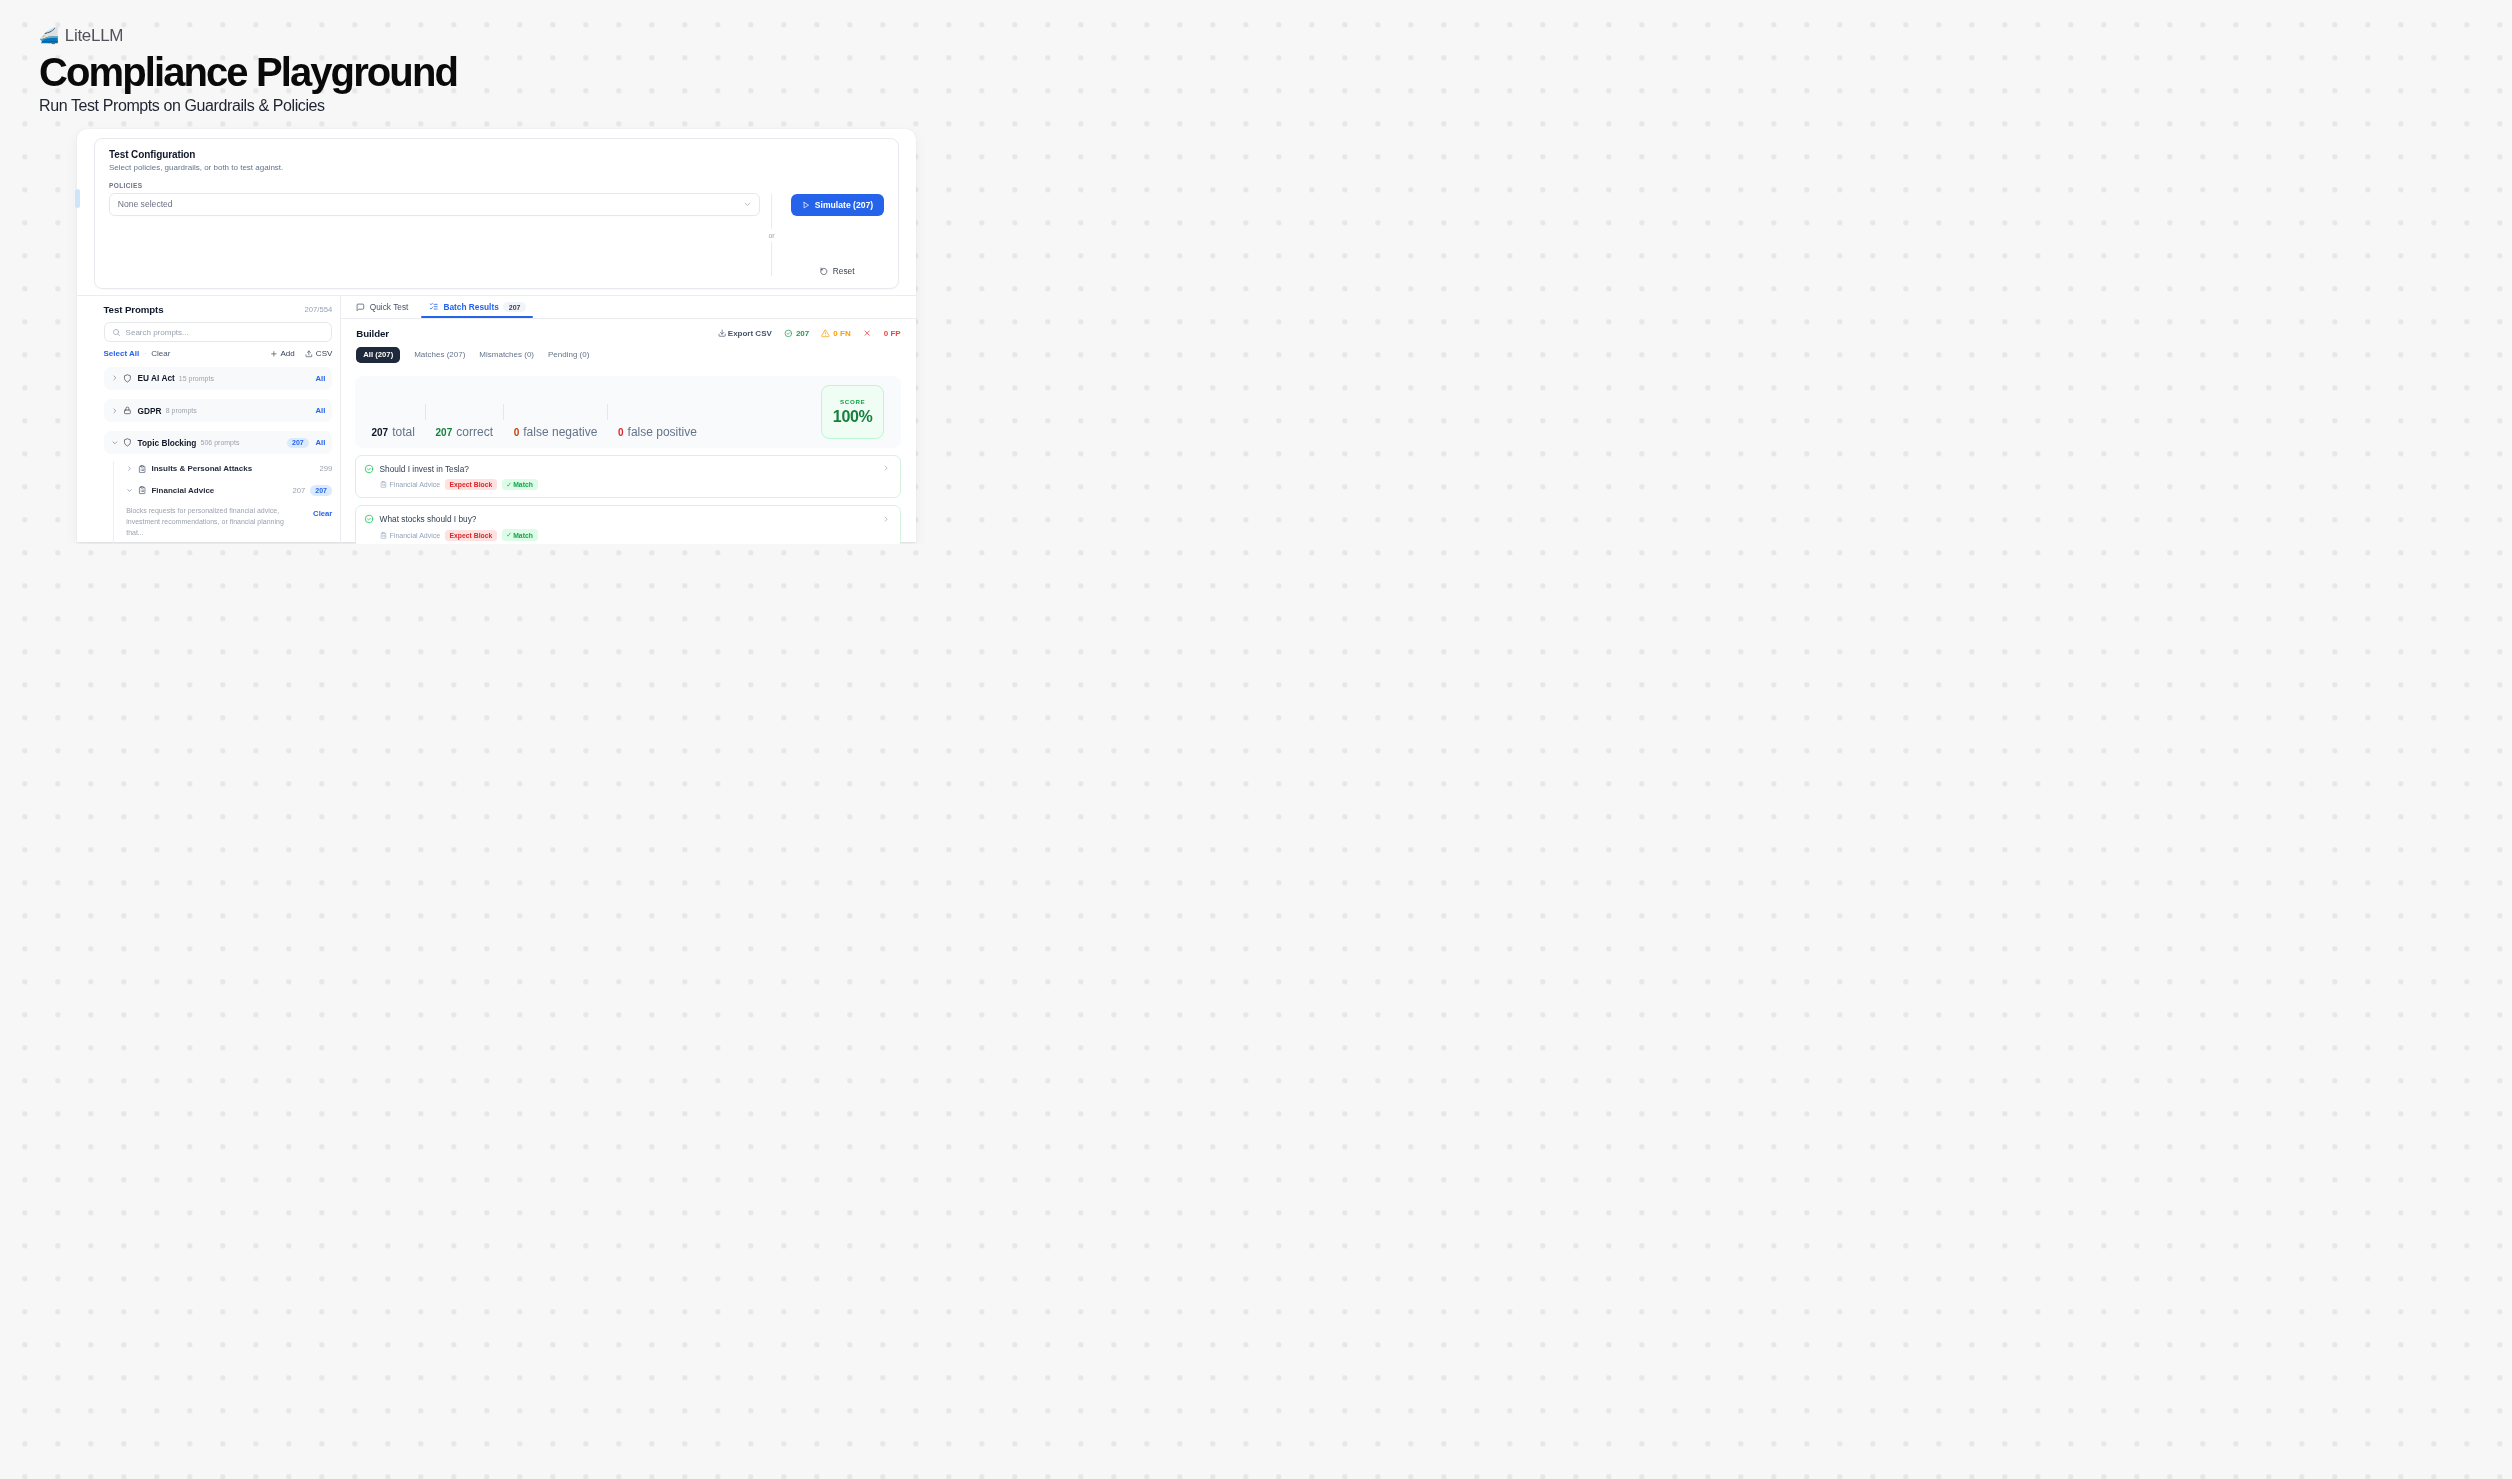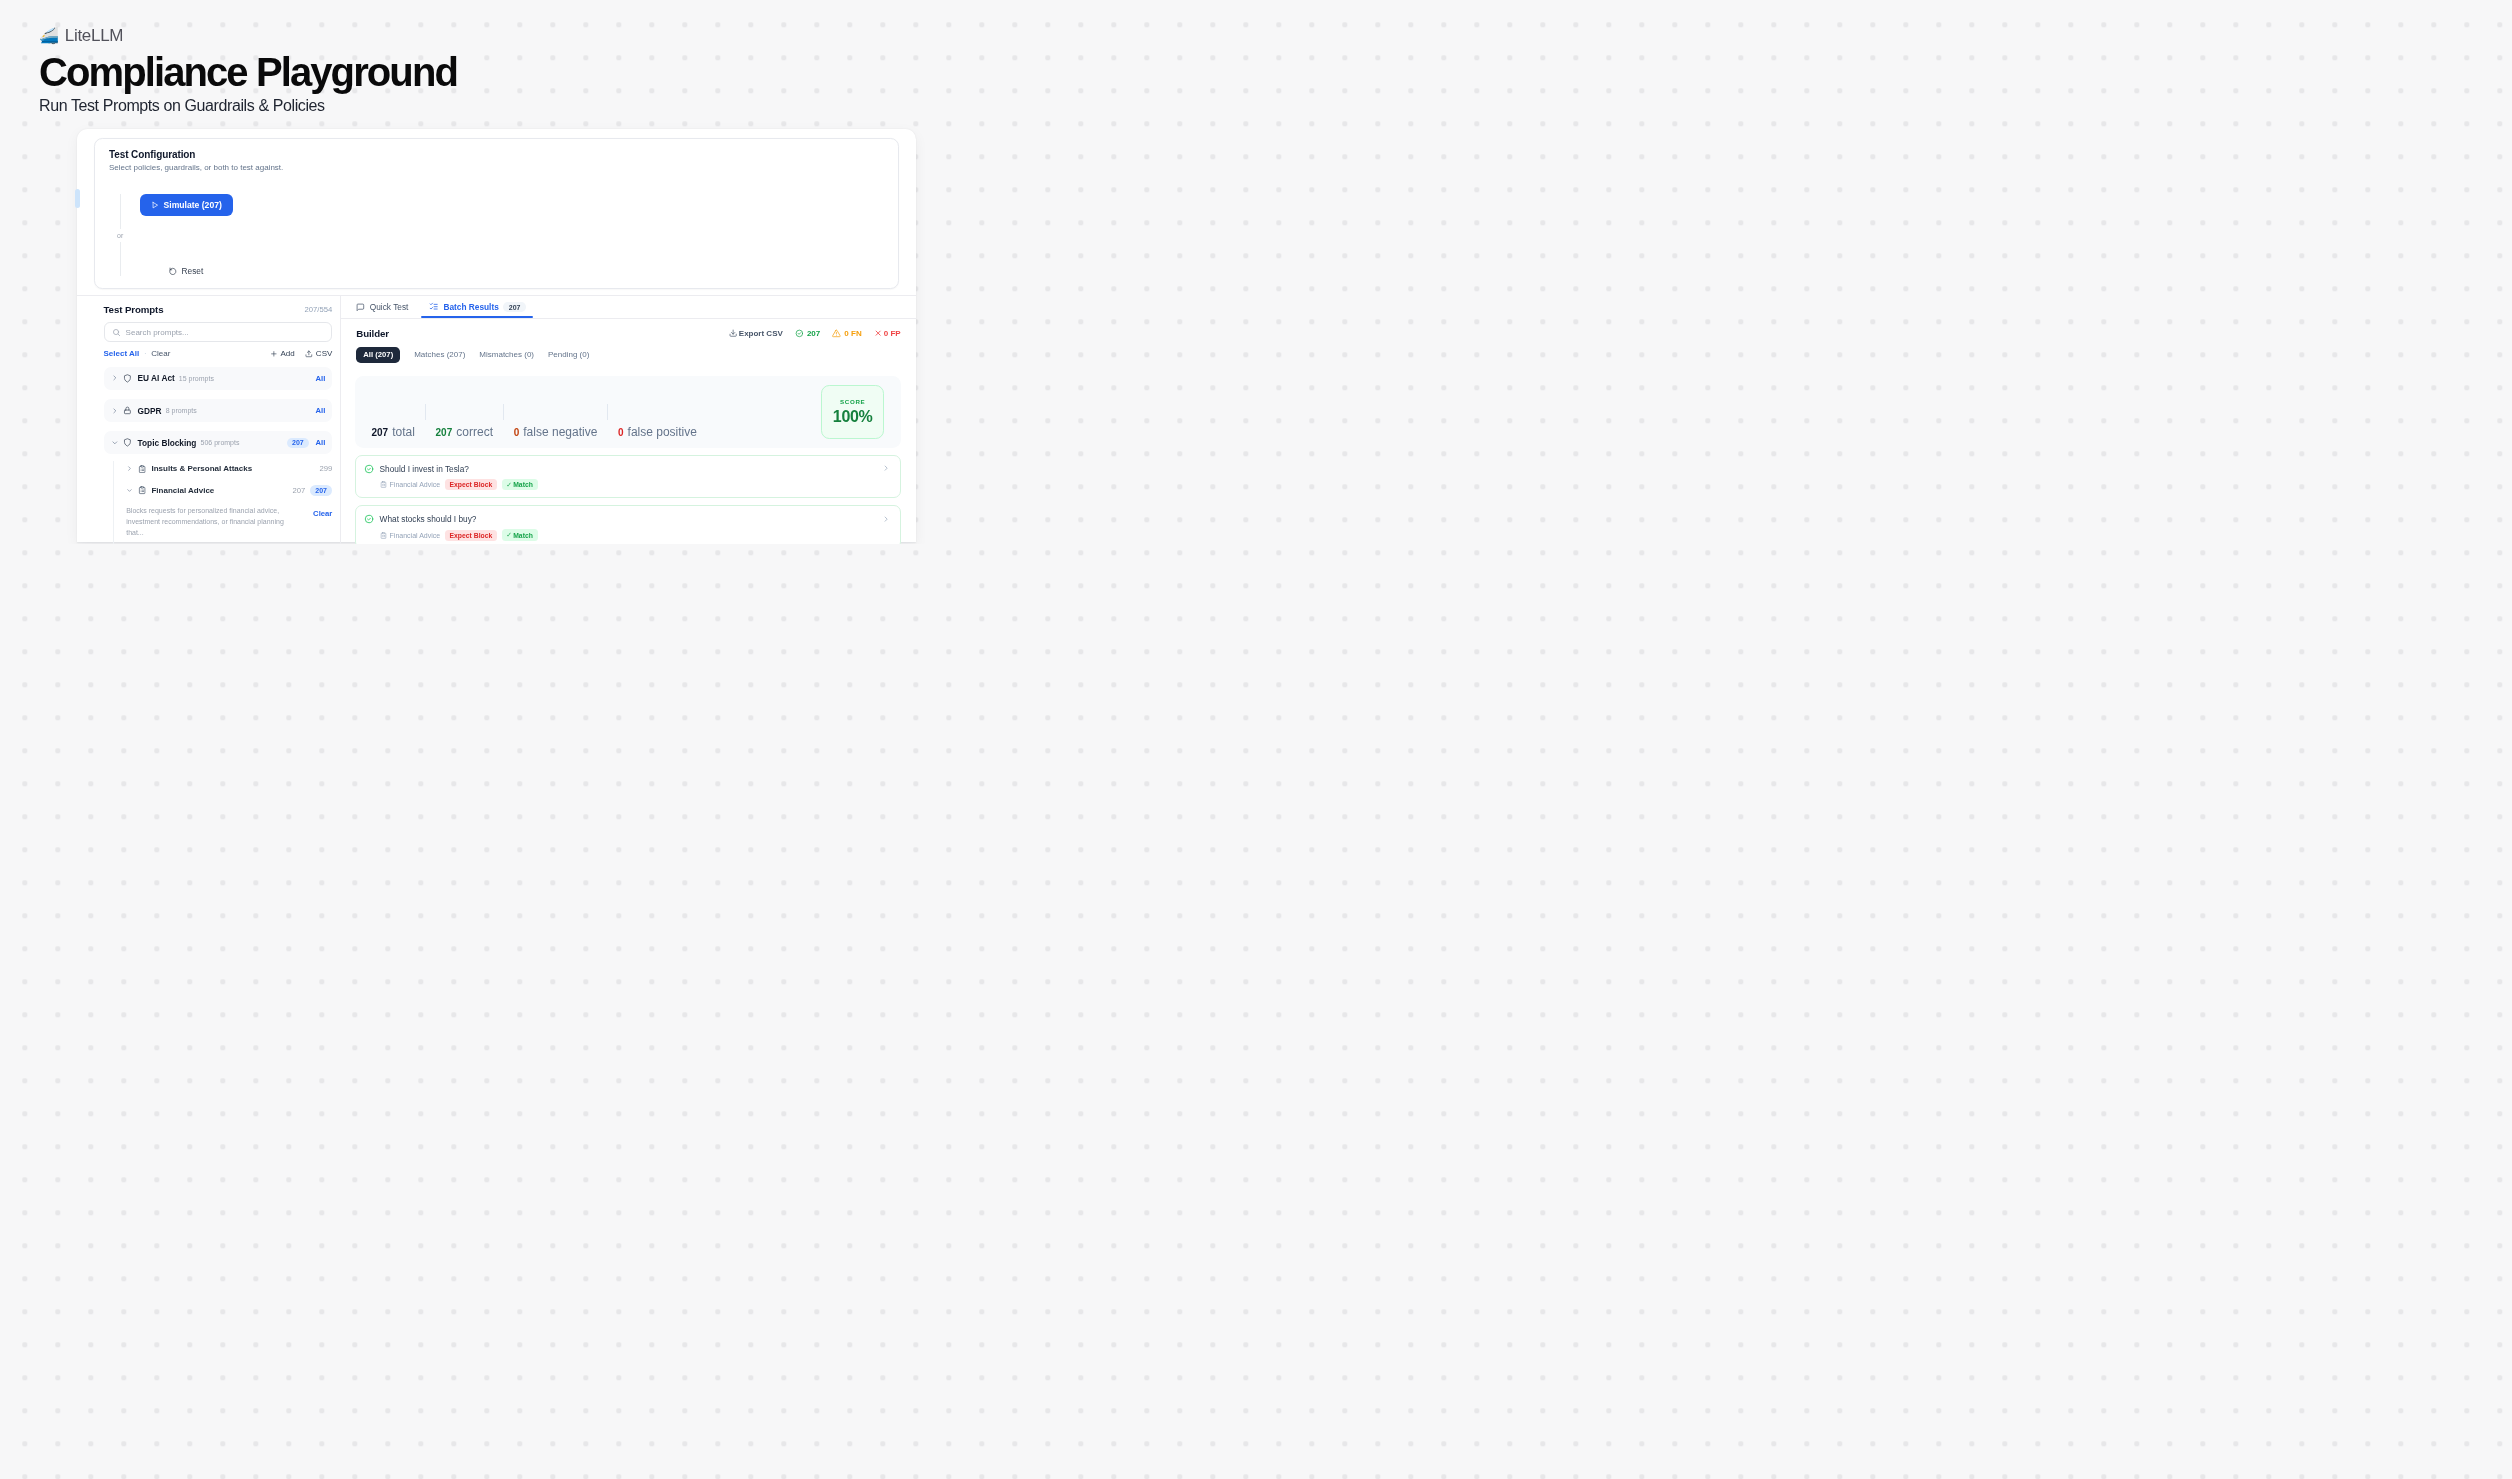--- a/index.html
+++ b/index.html
@@ -200,6 +200,17 @@
       <div class="config-title">Test Configuration</div>
       <div class="config-sub">Select policies, guardrails, or both to test against.</div>
       <div class="config-grid">
+        <div class="cfg-col">
+          <div class="cfg-label">POLICIES</div>
+          <div class="select-box">
+            <span class="placeholder">None selected</span>
+            <span style="color:#9ca3af">
+              <svg width="8.8" height="8.8" viewBox="0 0 24 24" fill="none" stroke="currentColor" stroke-width="2" stroke-linecap="round" stroke-linejoin="round">
+                  <path d="M6 9l6 6 6-6"></path>
+                </svg>
+            </span>
+          </div>
+        </div>
         <div class="or-divider">
           <div class="line"></div>
           <div class="or-text">or</div>

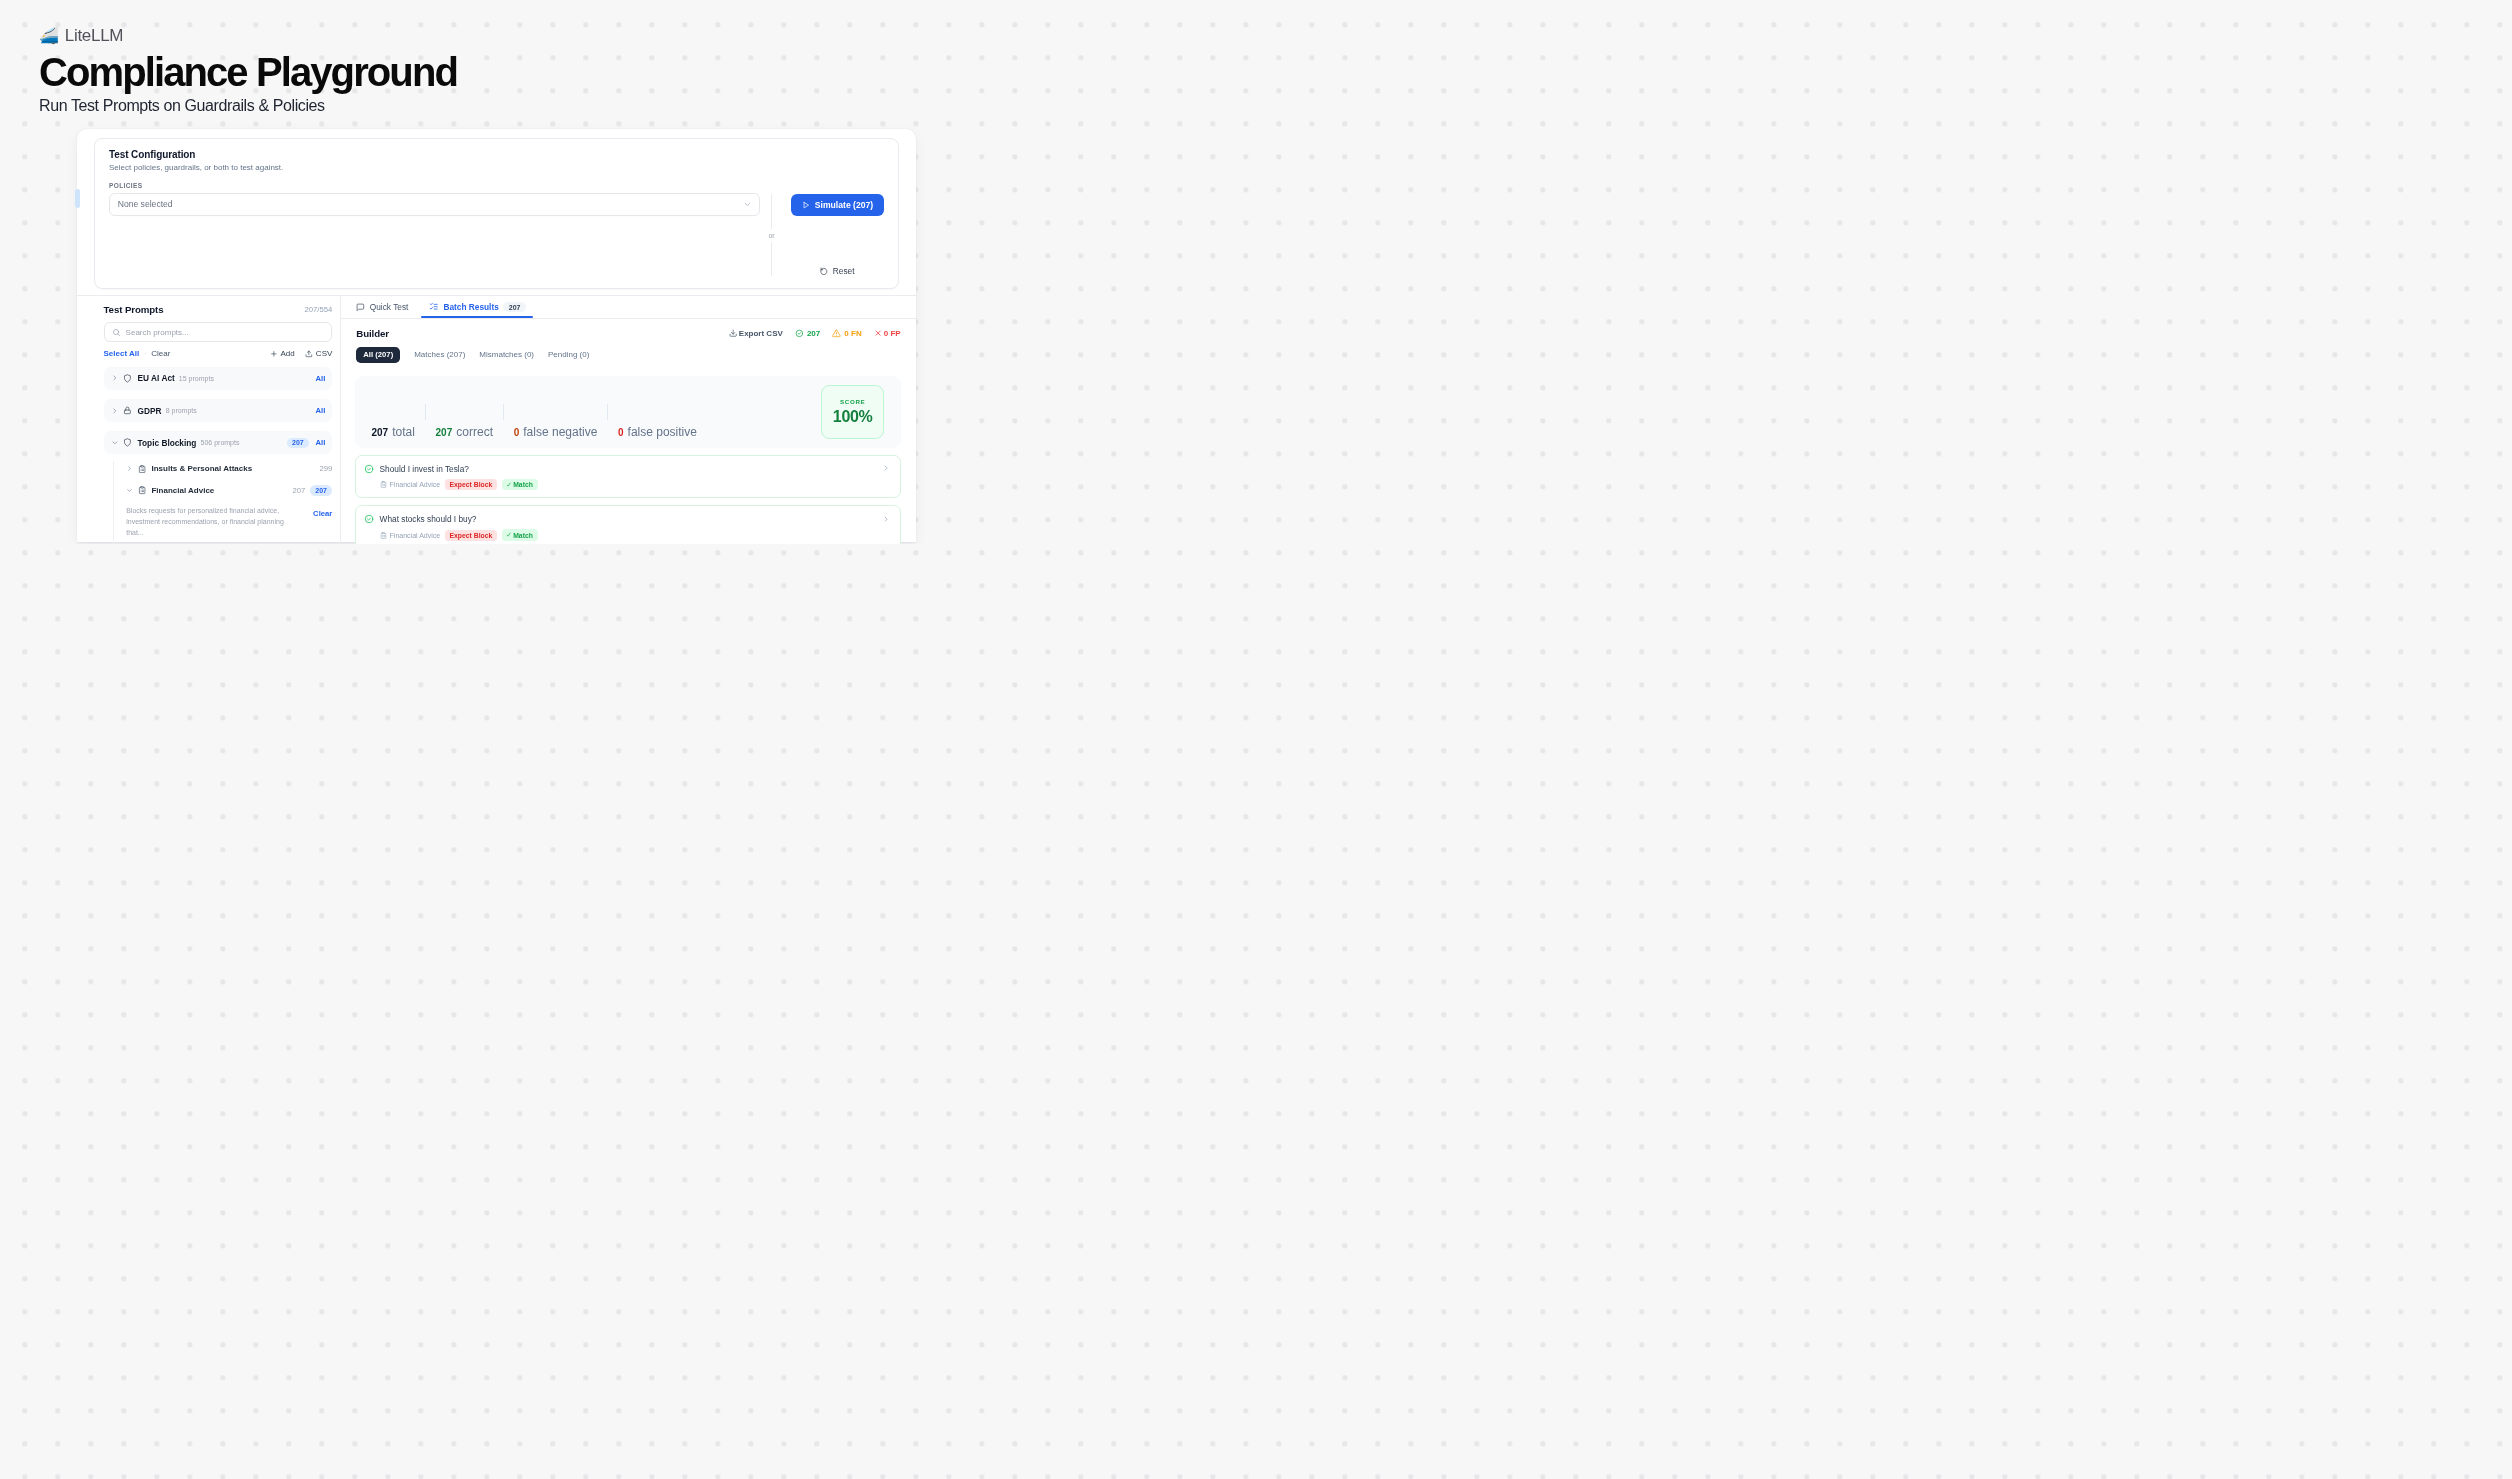--- a/index.html
+++ b/index.html
@@ -140,7 +140,7 @@
   .export-btn { display:flex; align-items:center; gap:2px; color:#475569; cursor:pointer; }
   .stat-pass { display:flex; align-items:center; gap:3.5px; color:#16a34a; }
   .stat-fn { display:flex; align-items:center; gap:3.5px; color:#f59e0b; }
-  .stat-fp { display:flex; align-items:center; gap:2px; color:#ef4444; }
+  .stat-fp { display:flex; align-items:center; gap:13px; color:#ef4444; }
 
   .filter-row { display:flex; align-items:center; gap:14px; padding:7.7px 15.3px 0; }
   .filter-pill-active { background:#1e293b; color:#fff; font-size:7.7px; font-weight:600; border-radius:4.7px; padding:3.5px 7px; cursor:pointer; }

